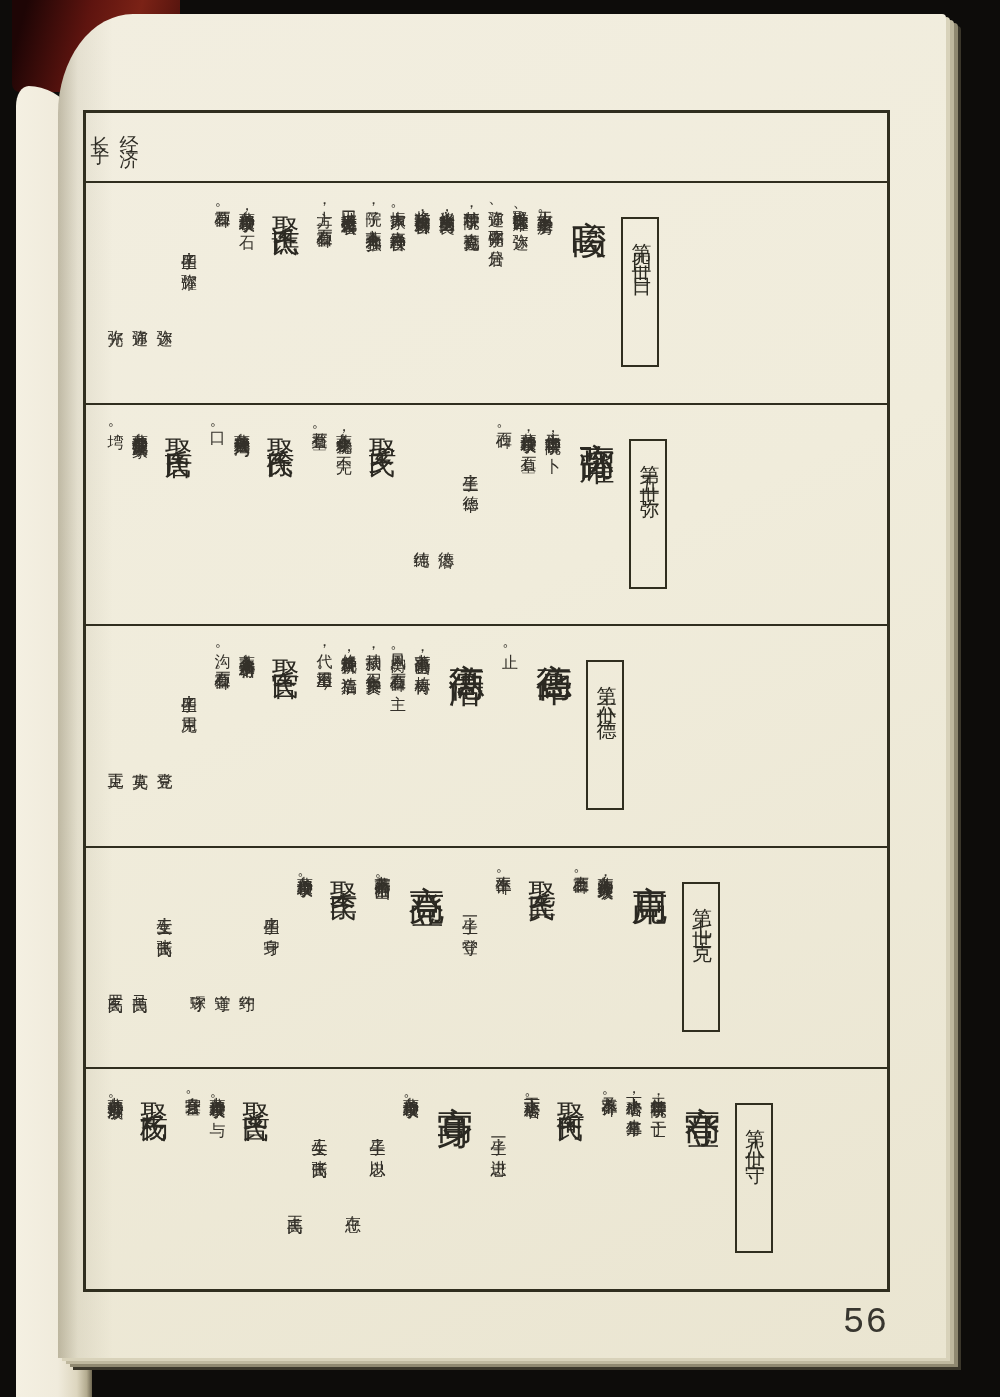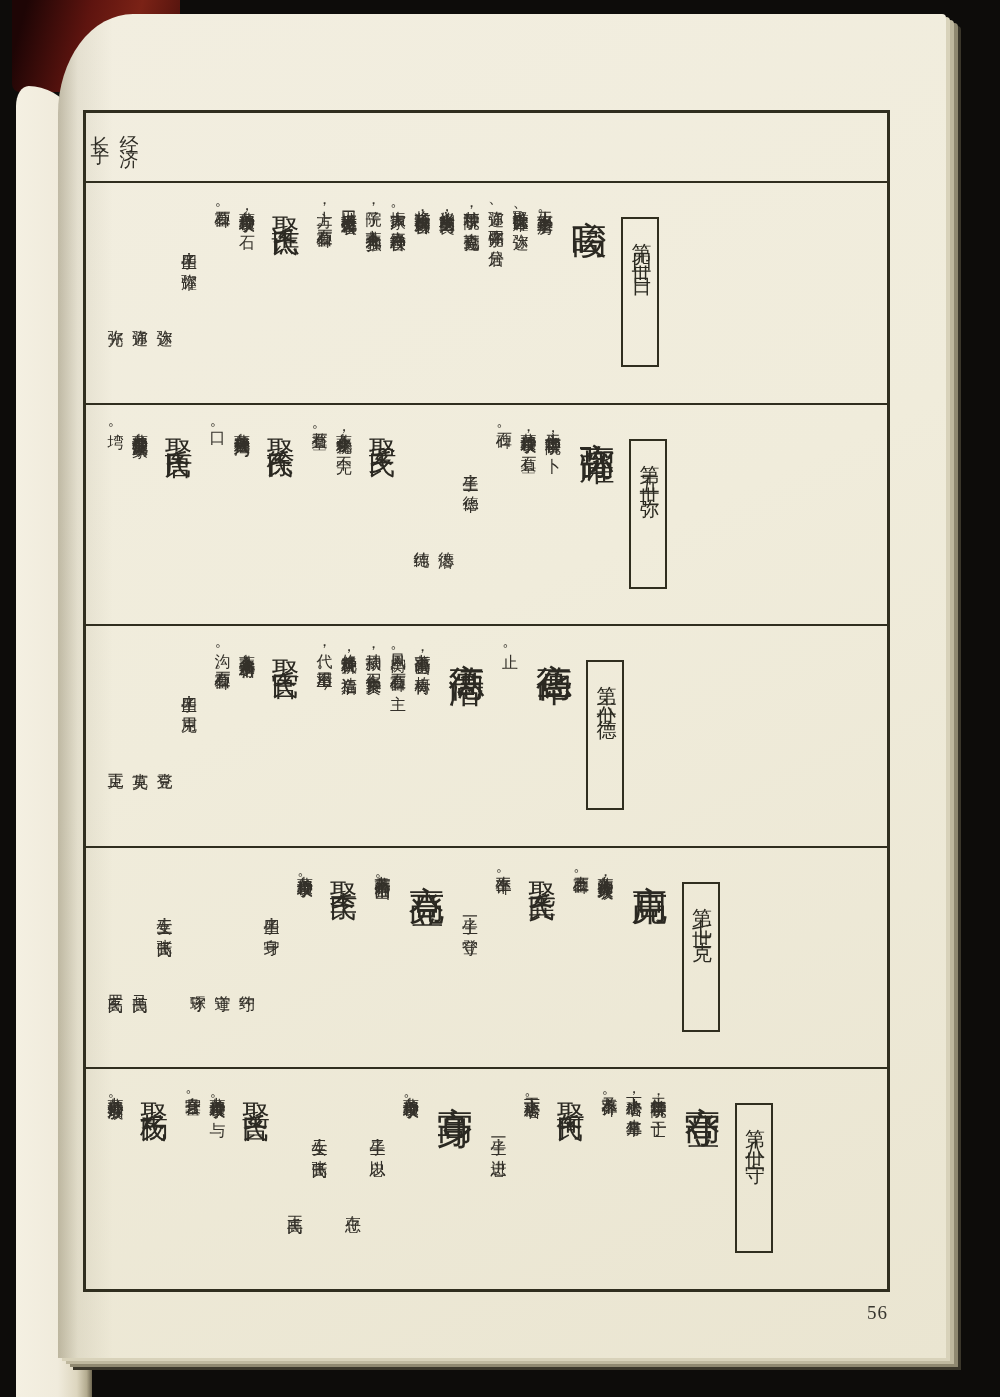--- a/index.html
+++ b/index.html
@@ -50,8 +50,8 @@
   .kcol { display:block; }
   .kcol.more { margin-top:76px; }
 
-  .page-number { position:absolute; top:1288px; right:58px; font-family:Liberation Serif, serif;
-    font-size:19px; color:#38362f; letter-spacing:1px; }
+  .page-number { position:absolute; top:1288px; right:58px; font-family:Liberation Mono, monospace;
+    font-size:36px; color:#38362f; letter-spacing:1px; }
 </style>
 </head>
 <body>

